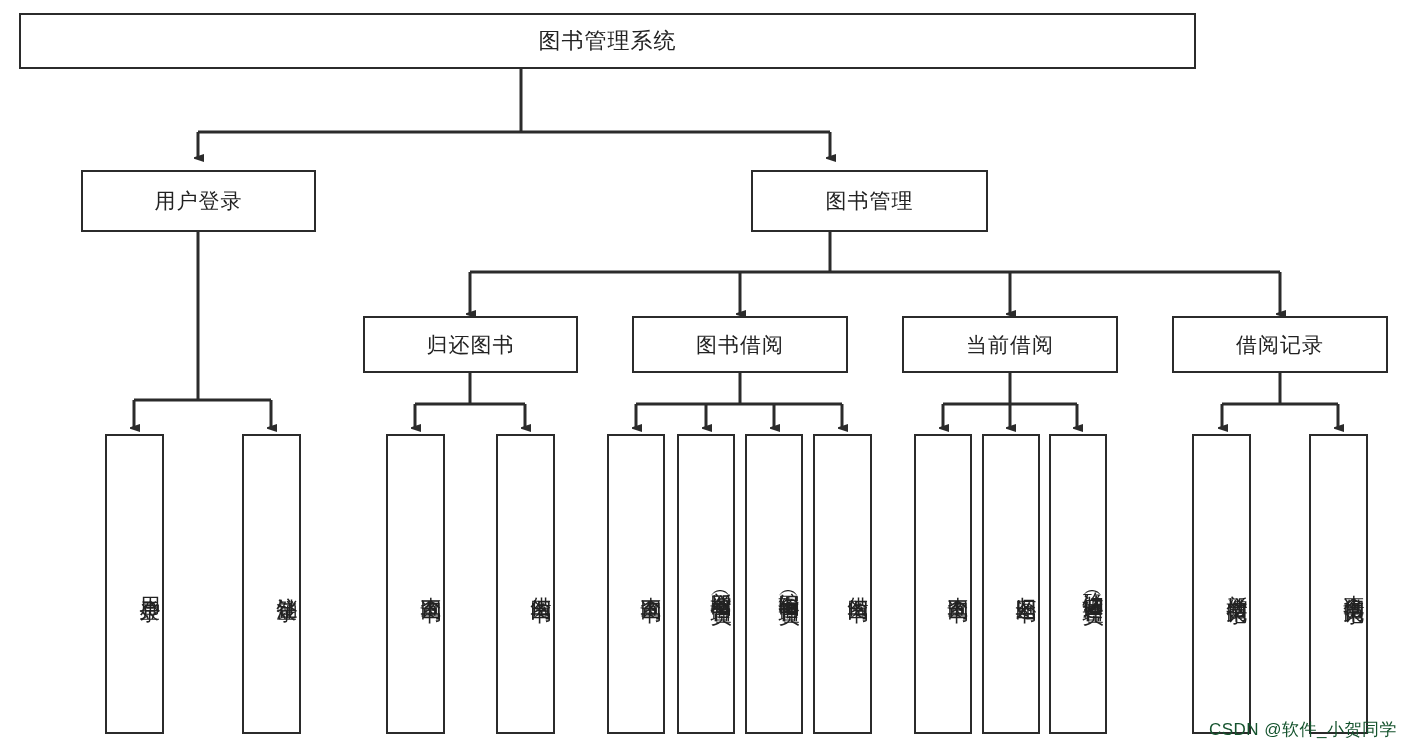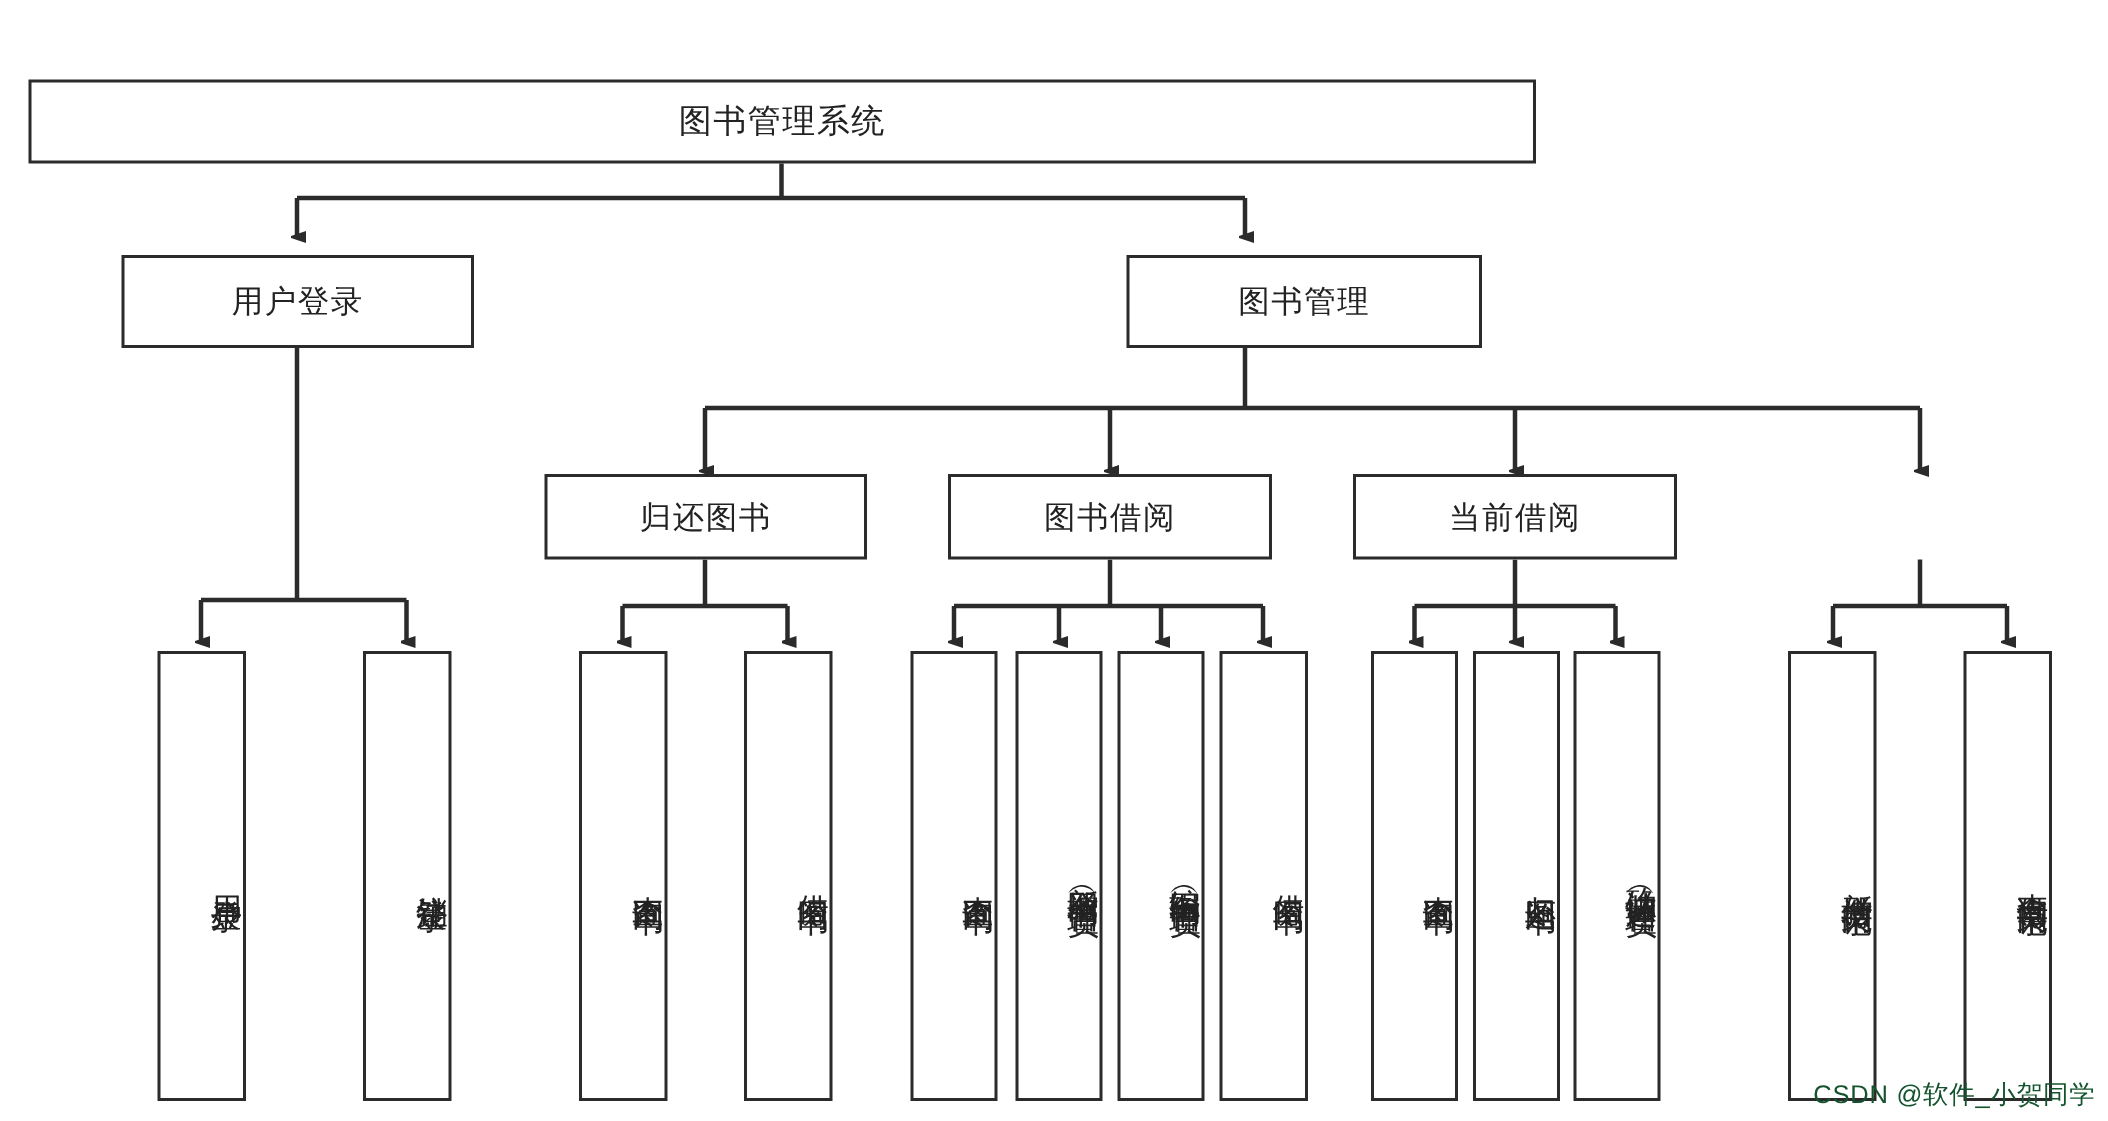--- a/index.html
+++ b/index.html
@@ -73,7 +73,7 @@
     </g>
   </svg>
 
-  <div class="node root h" style="left:19px;top:13px;width:1005px;height:56px;margin-top:40px;">图书管理系统</div>
+  <div class="node root h" style="left:19px;top:13px;width:1177px;height:56px;">图书管理系统</div>
 
   <div class="node h" style="left:81px;top:170px;width:235px;height:62px;">用户登录</div>
   <div class="node h" style="left:711px;top:170px;width:237px;height:62px;margin-left:40px;">图书管理</div>

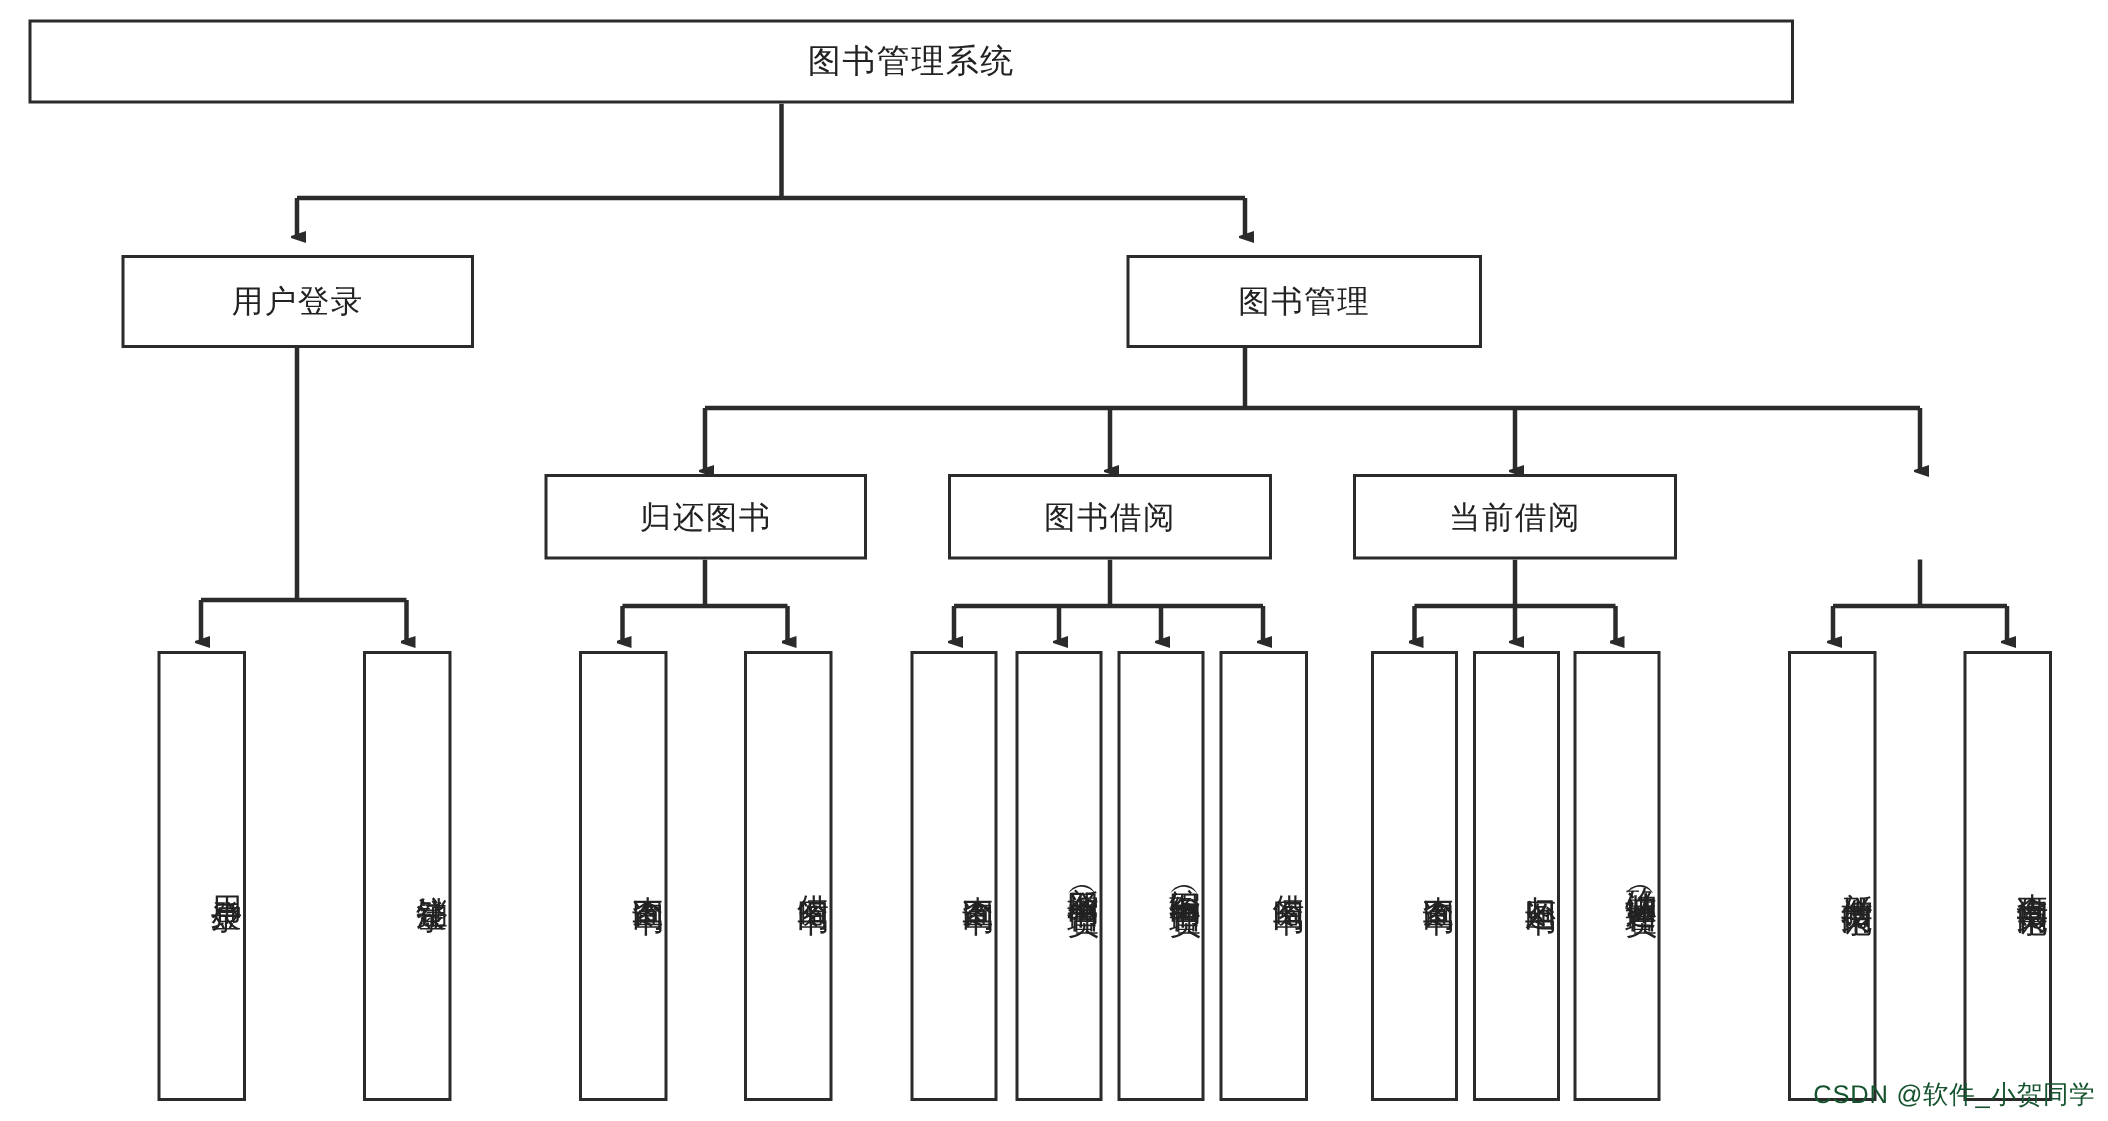--- a/index.html
+++ b/index.html
@@ -81,6 +81,7 @@
   <div class="node h" style="left:363px;top:316px;width:215px;height:57px;">归还图书</div>
   <div class="node h" style="left:902px;top:316px;width:216px;height:57px;">当前借阅</div>
   <div class="node h" style="left:632px;top:316px;width:216px;height:57px;">图书借阅</div>
+  <div class="node h" style="left:1172px;top:316px;width:216px;height:57px;">借阅记录</div>
 
   <div class="node v" style="left:105px;top:434px;width:59px;height:300px;">用户登录</div>
   <div class="node v" style="left:242px;top:434px;width:59px;height:300px;">注销登录</div>

